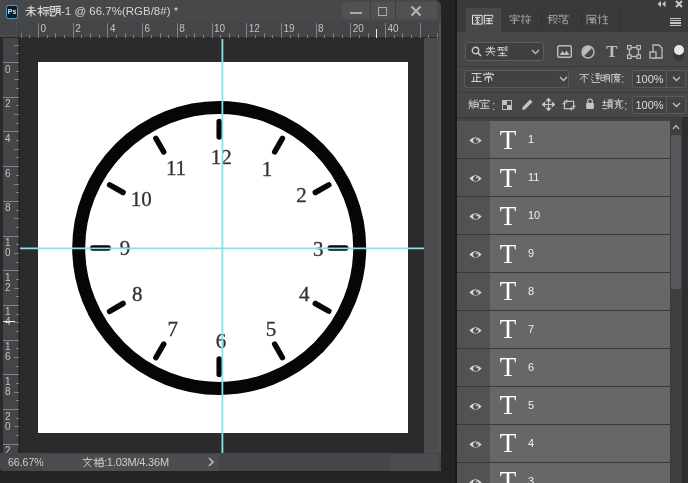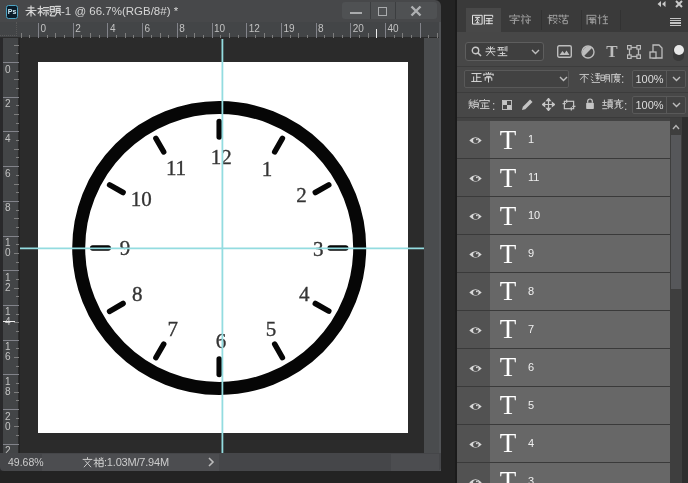--- a/index.html
+++ b/index.html
@@ -215,7 +215,7 @@
 <div class="abs" style="left:0;top:453px;width:441px;height:18px;background:#454649;border-radius:0 0 4px 4px"></div>
 <div class="abs" style="left:42px;top:454px;width:177px;height:17px;background:#4c4d50"></div>
 <div class="abs" style="left:391px;top:454px;width:48px;height:17px;background:#4c4d50"></div>
-<div class="abs" style="left:8px;top:453px;height:18px;line-height:18px;font-size:10.5px;color:#cccccc">49.68%</div>
+<div class="abs" style="left:8px;top:453px;height:18px;line-height:18px;font-size:10.5px;color:#cccccc">66.67%</div>
 <div class="abs" style="left:82px;top:453px;height:18px;line-height:18px;font-size:11px;letter-spacing:-0.2px;color:#cccccc">
 <svg width="11" height="11" viewBox="0 0 100 100" style="vertical-align:middle;position:relative;top:-1px;margin-right:0px">
         <path d="M50 5 V15 M10 22 H90 M70 35 L20 90 M30 35 L80 90" fill="none" stroke="#cccccc" stroke-width="9" stroke-linecap="round" stroke-linejoin="round"></path>

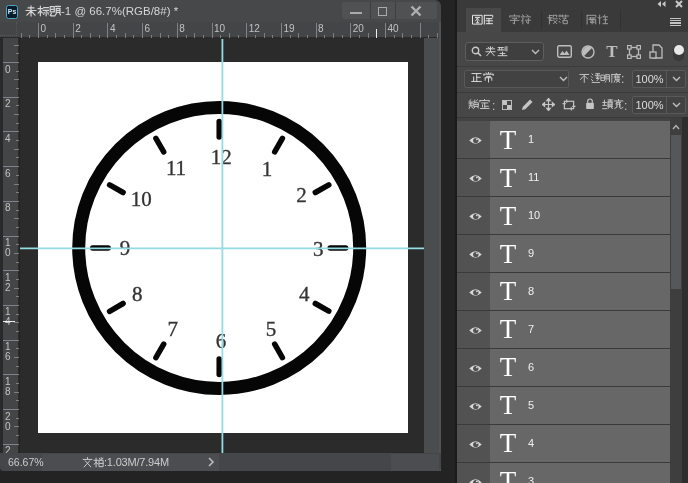--- a/index.html
+++ b/index.html
@@ -221,7 +221,7 @@
         <path d="M50 5 V15 M10 22 H90 M70 35 L20 90 M30 35 L80 90" fill="none" stroke="#cccccc" stroke-width="9" stroke-linecap="round" stroke-linejoin="round"></path>
       </svg><svg width="11" height="11" viewBox="0 0 100 100" style="vertical-align:middle;position:relative;top:-1px;margin-right:0px">
         <path d="M28 10 V90 M8 30 H48 M26 48 L12 66 M30 48 L44 64 M75 6 V22 M58 12 L64 22 M90 10 L84 20 M58 30 H92 V88 H58 Z M58 58 H92" fill="none" stroke="#cccccc" stroke-width="9" stroke-linecap="round" stroke-linejoin="round"></path>
-      </svg><span>:1.03M/7.94M</span></div>
+      </svg><span>:1.03M/4.36M</span></div>
 <svg class="abs" style="left:207px;top:457px" width="8" height="10" viewBox="0 0 8 10">
       <path d="M2 1 L6 5 L2 9" stroke="#bbbbbb" stroke-width="1.6" fill="none"></path>
     </svg>

